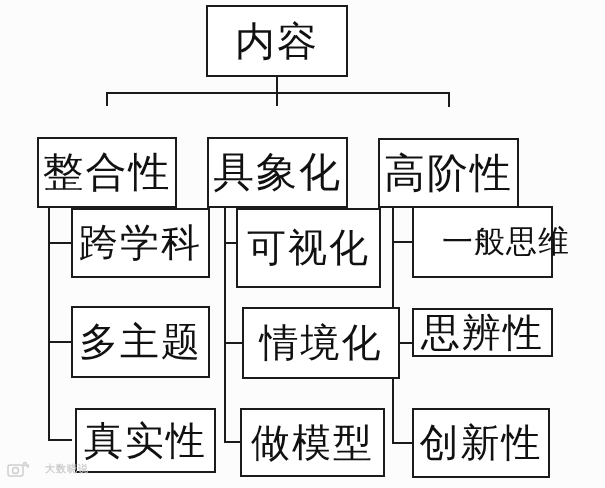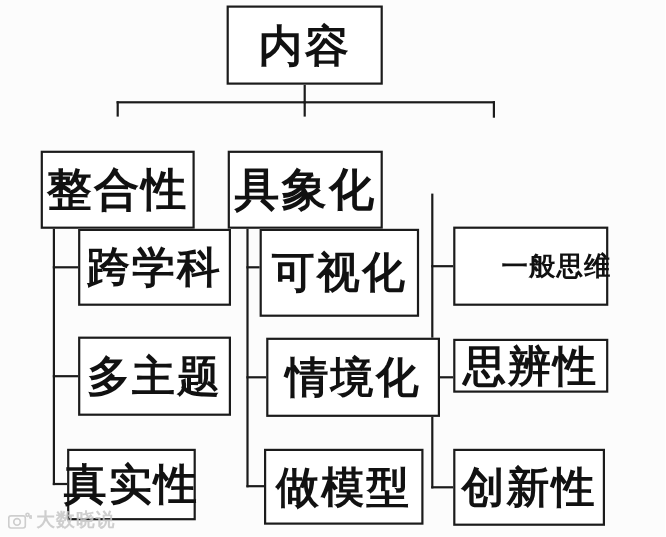--- a/index.html
+++ b/index.html
@@ -17,7 +17,7 @@
     box-sizing:border-box;
     display:flex;align-items:center;justify-content:center;
     color:var(--text,#111111);
-    font-weight:bold;
+    font-weight:normal;
     letter-spacing:2px;
     white-space:nowrap;
   }

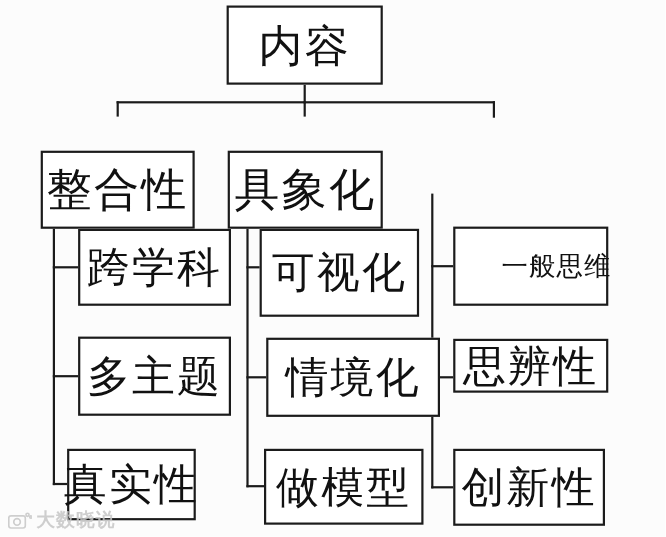--- a/index.html
+++ b/index.html
@@ -75,6 +75,9 @@
   <div class="box fs-l2" style="left:207px;top:105px;width:141px;height:71px">
     <span>具象化</span>
   </div>
+  <div class="box fs-l2" style="left:378px;top:106px;width:141px;height:70px">
+    <span>高阶性</span>
+  </div>
 
   <div class="box fs-leaf" style="left:71px;top:208px;width:139px;height:70px">
     <span>跨学科</span>

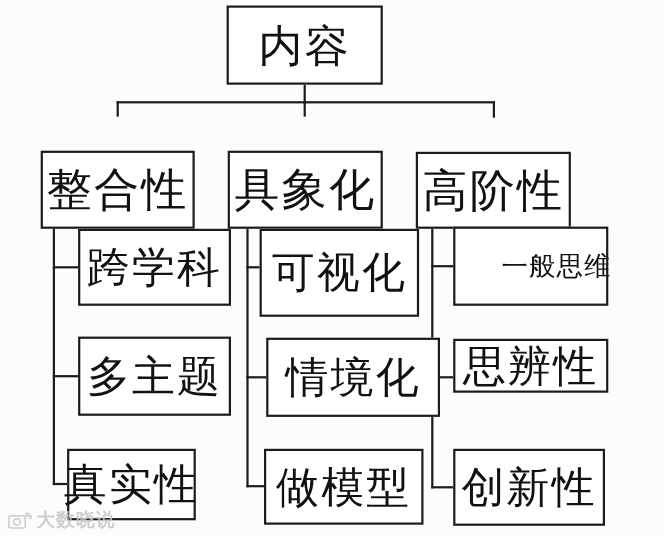--- a/index.html
+++ b/index.html
@@ -24,7 +24,7 @@
   .fs-root{font-size:40px;}
   .fs-l2{font-size:41px;margin-top:32px;}
   .fs-leaf{font-size:39px;}
-  .fs-leaf-sm{font-size:24px;letter-spacing:1px;padding-left:47px;}
+  .fs-leaf-sm{font-size:31px;letter-spacing:1px;padding-left:47px;}
   .line{
     position:absolute;
     background:var(--box-border,#1b1b1b);

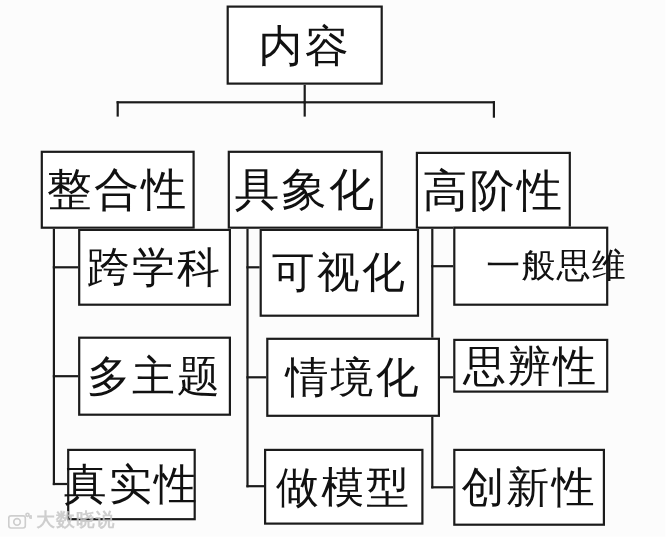--- a/index.html
+++ b/index.html
@@ -85,7 +85,7 @@
   <div class="box fs-leaf" style="left:71px;top:306px;width:139px;height:72px">
     <span>多主题</span>
   </div>
-  <div class="box fs-leaf" style="left:61px;top:408px;width:117px;height:65px">
+  <div class="box fs-leaf" style="left:75px;top:408px;width:141px;height:65px">
     <span>真实性</span>
   </div>
 

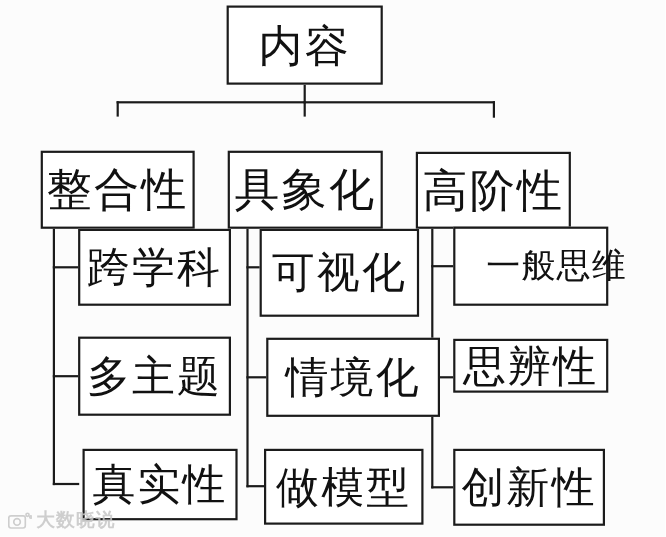--- a/index.html
+++ b/index.html
@@ -32,9 +32,9 @@
   .watermark{
     position:absolute;
     left:7px;top:461px;
-    display:flex;align-items:center;gap:4px;
+    display:flex;align-items:center;gap:16px;
     color:var(--watermark,#c7c7c7);
-    font-size:17px;font-weight:bold;letter-spacing:1px;
+    font-size:10px;font-weight:bold;letter-spacing:1px;
     opacity:.85;
   }
   .watermark svg{display:block;}

